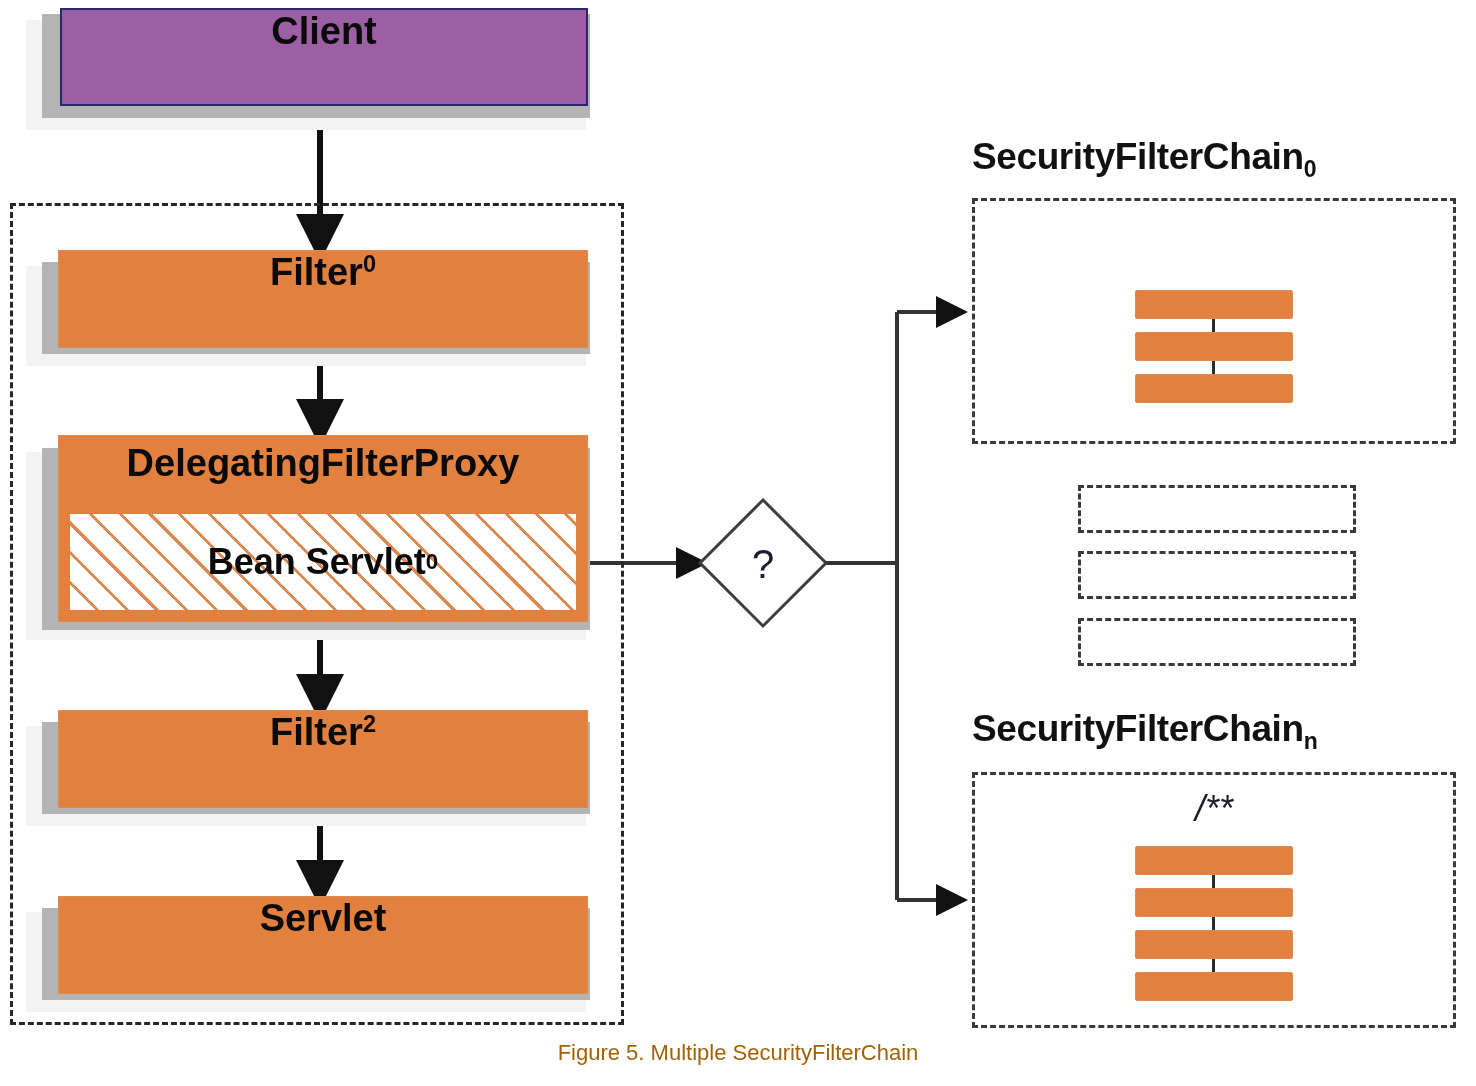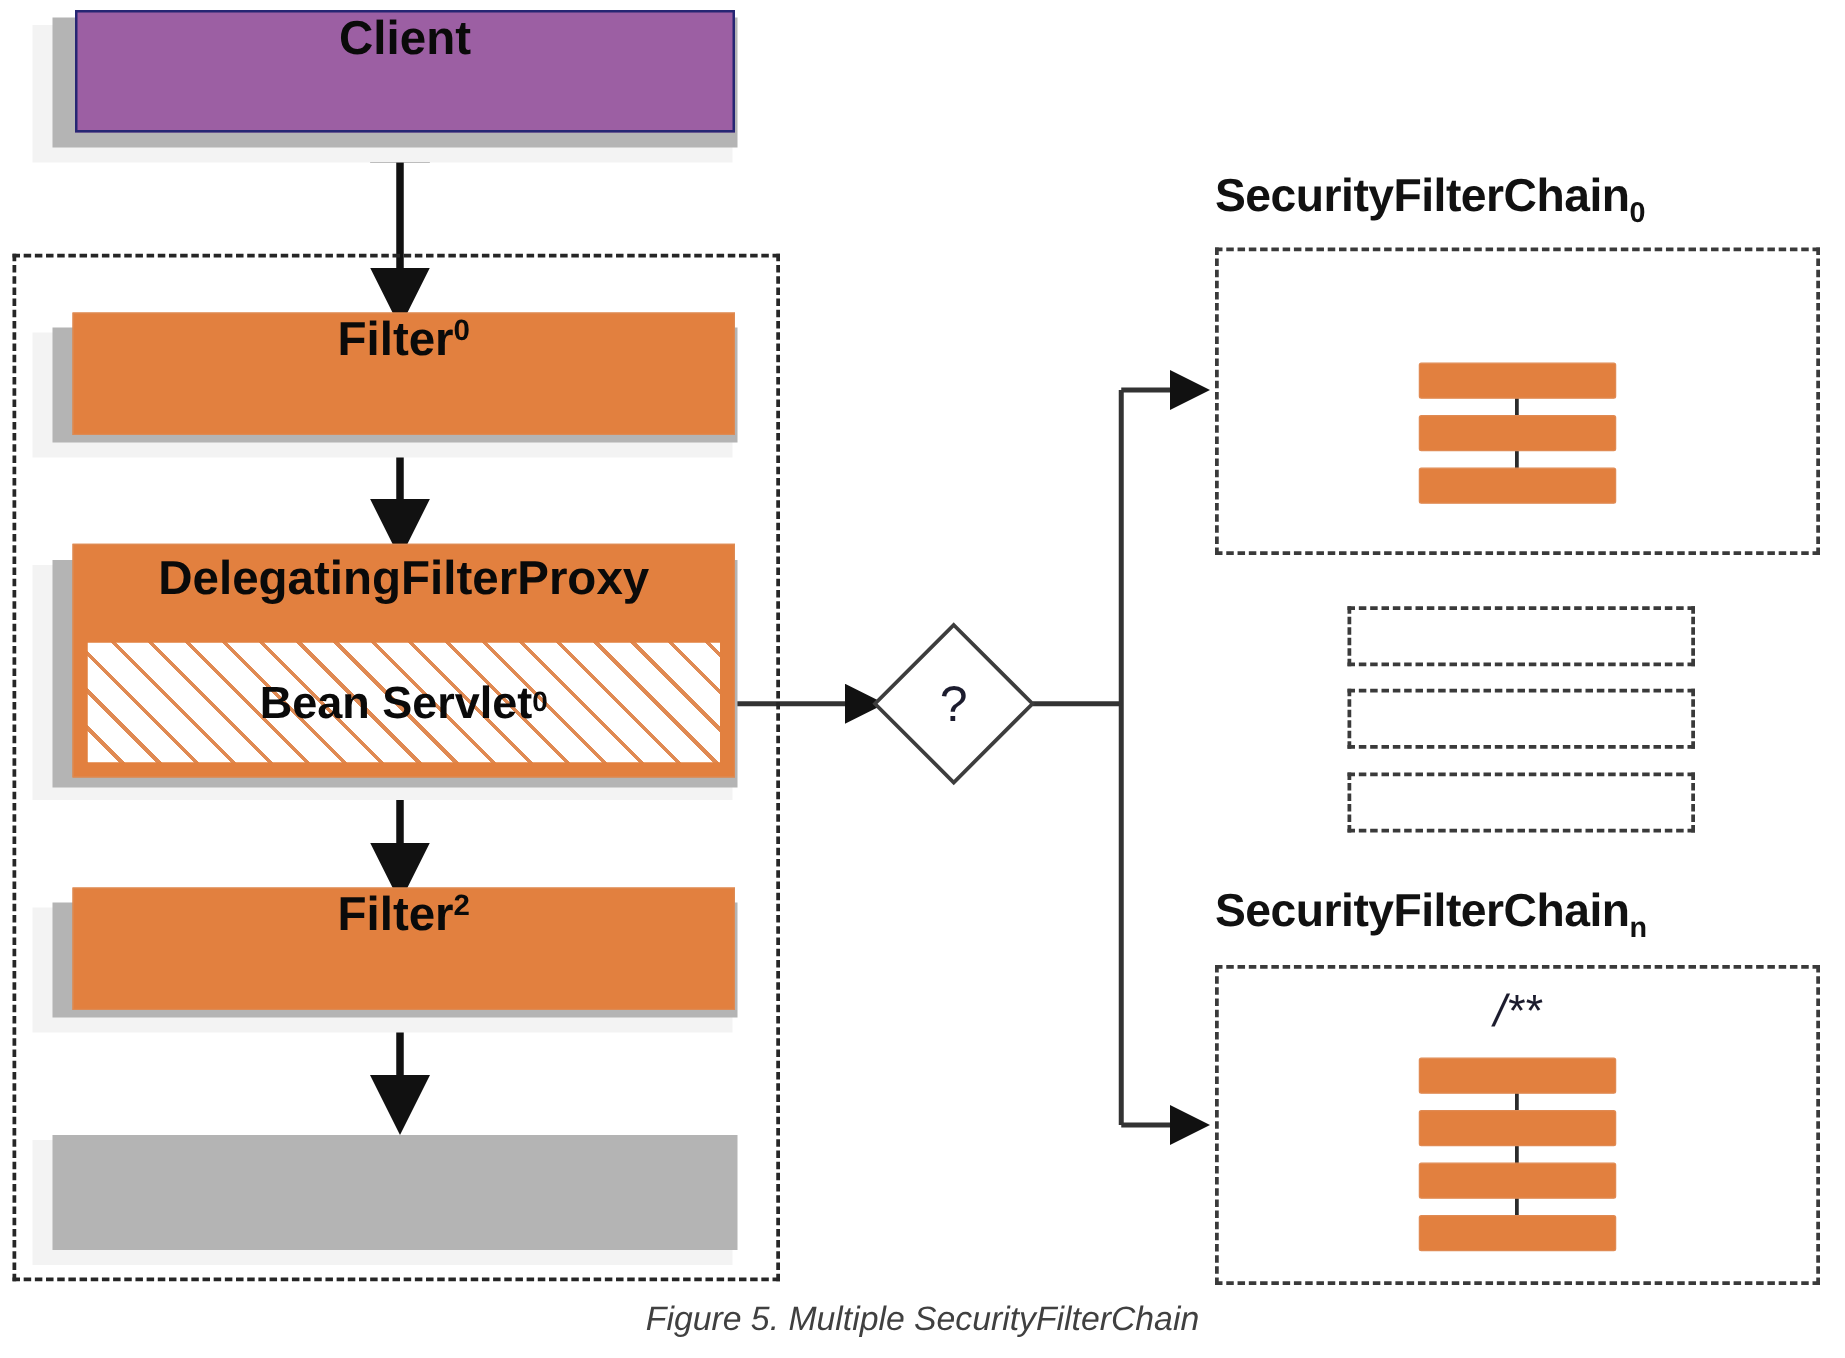--- a/index.html
+++ b/index.html
@@ -208,6 +208,9 @@
 
   <div class="abs shadow-light" style="left:26px; top:912px; width:560px; height:100px;"></div>
   <div class="abs shadow-dark" style="left:42px; top:908px; width:548px; height:92px;"></div>
+  <div class="abs node node-orange" style="left:58px; top:896px; width:530px; height:98px;">
+    <span>Servlet</span>
+  </div>
 
   <div class="abs" style="left:700px; top:536px; width:126px; height:56px;
               display:flex; align-items:center; justify-content:center;

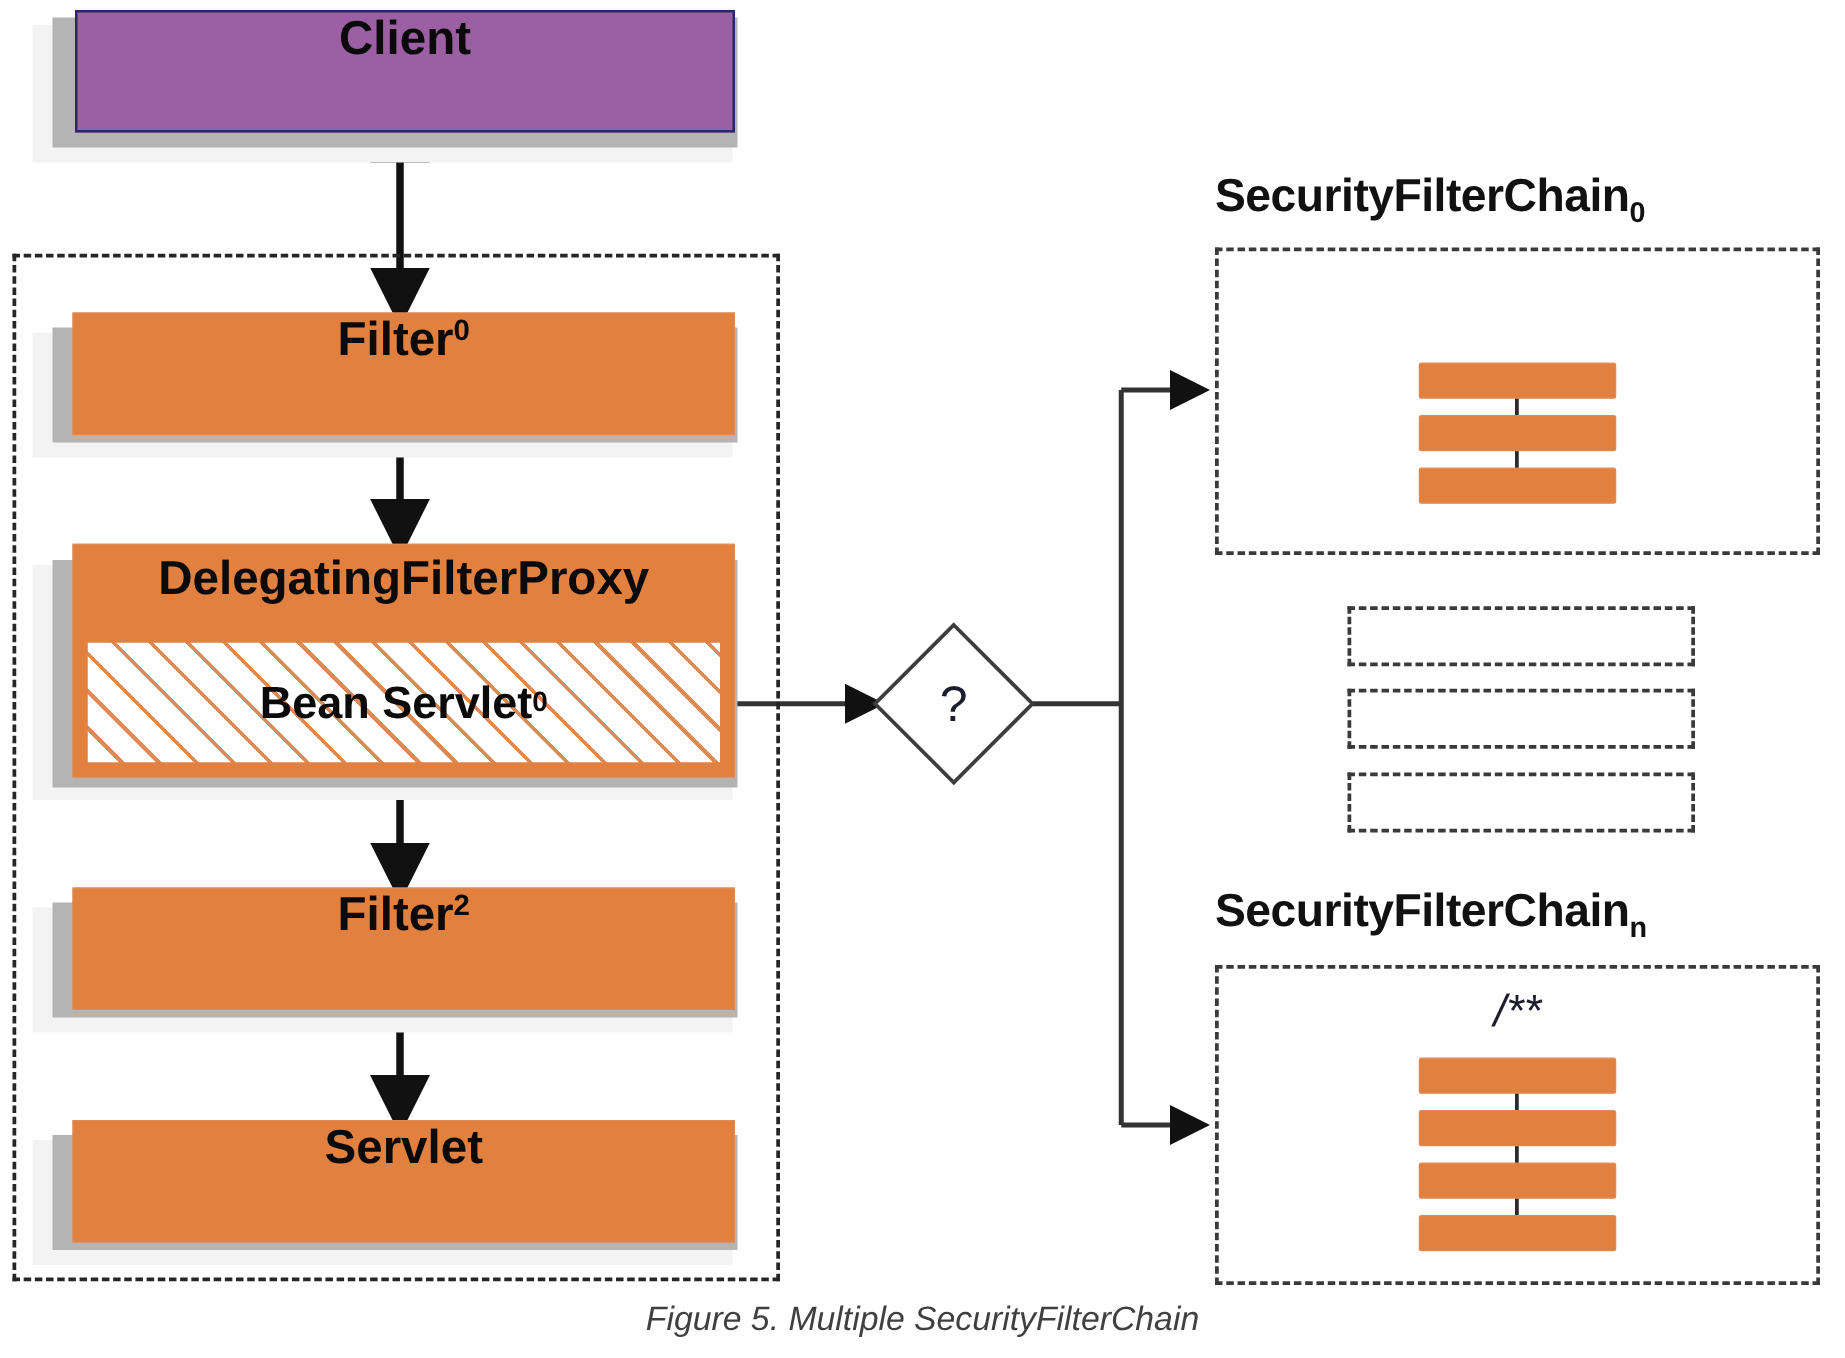--- a/index.html
+++ b/index.html
@@ -122,9 +122,8 @@
 
   
   .caption {
-    font-style: italic;
-    font-size: 27px;
-    color: #404040;
+    font-size: 22px;
+    color: #a16207;
     text-align: center;
     width: 100%;
   }

